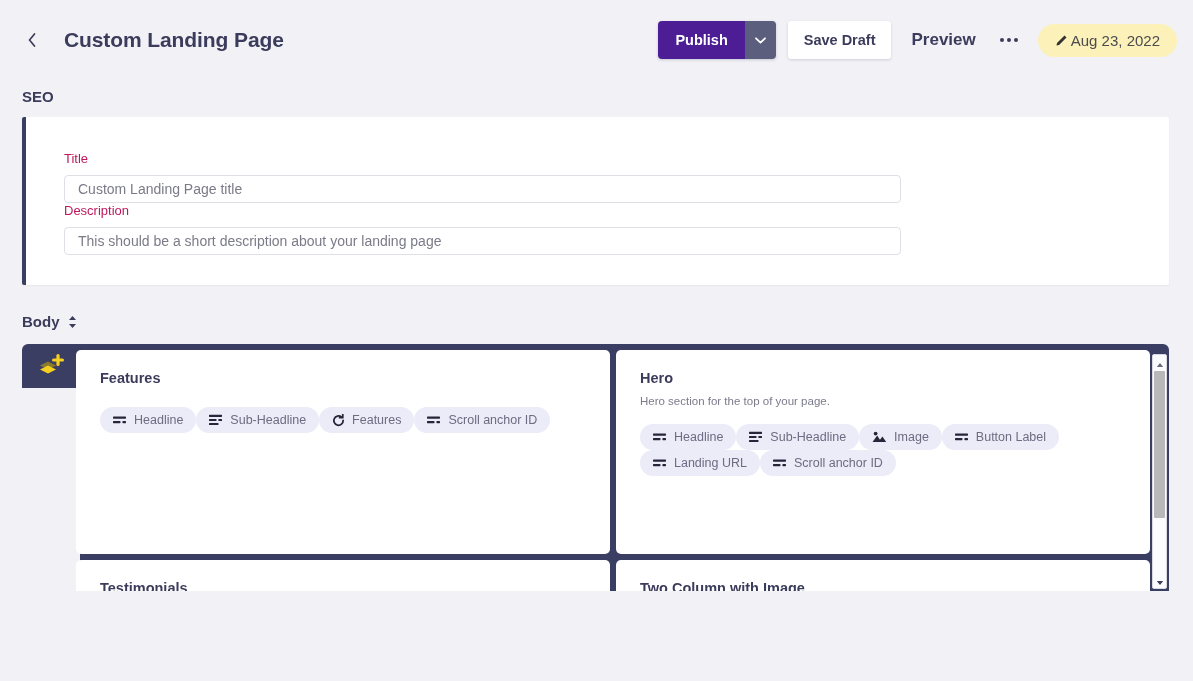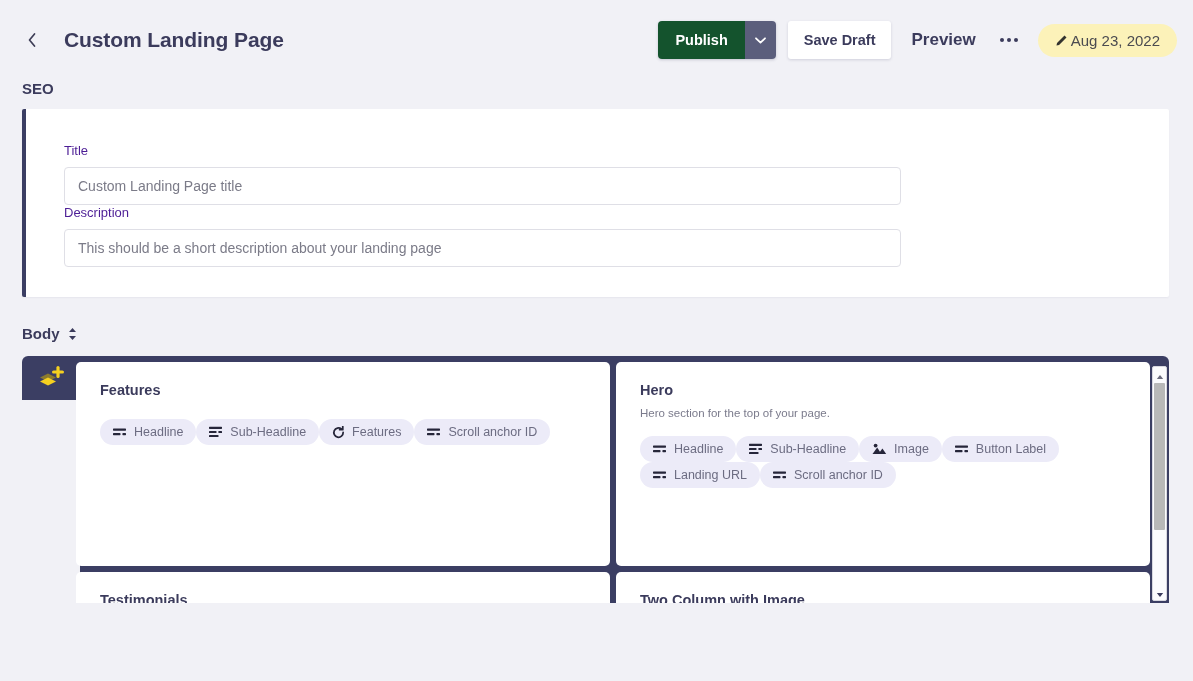--- a/index.html
+++ b/index.html
@@ -49,7 +49,7 @@
     height: 38px;
   }
   .publish-btn {
-    background: #14532d;
+    background: #4c1d95;
     color: #ffffff;
     font-size: 14.5px;
     font-weight: bold;

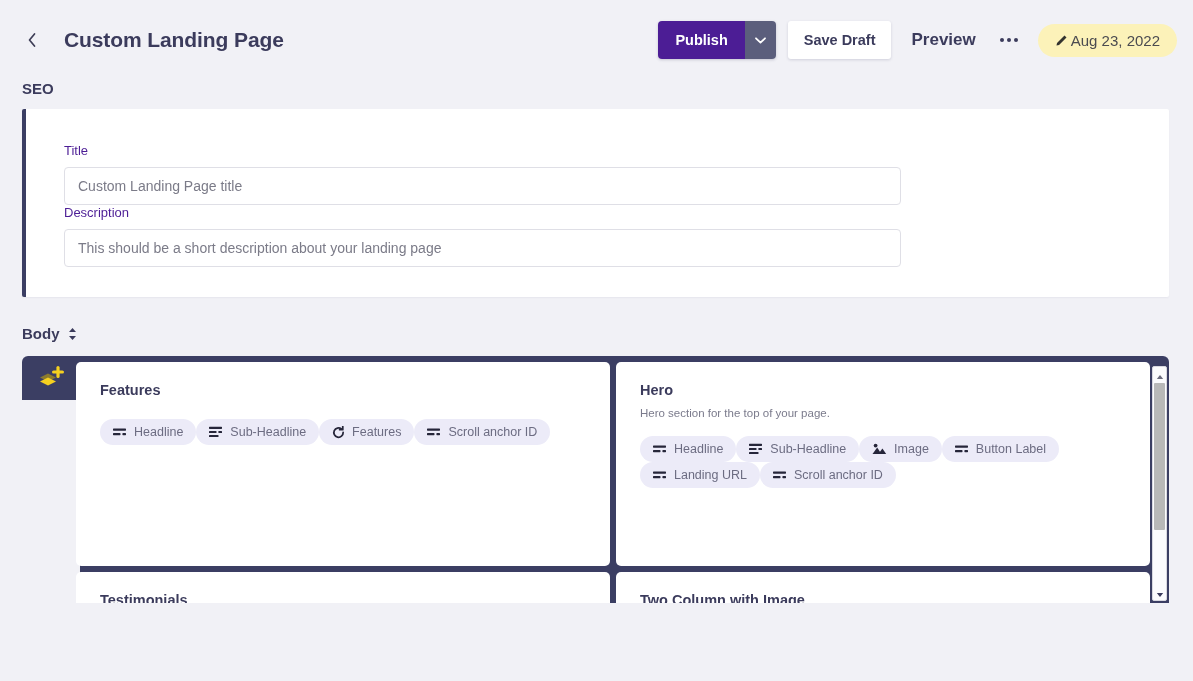--- a/index.html
+++ b/index.html
@@ -129,7 +129,7 @@
     align-items: center;
     gap: 7px;
   }
-  .seo-head { margin-bottom: 12px; }
+  .seo-head { margin-top: 8px; margin-bottom: 12px; }
   .body-head { margin-top: 28px; margin-bottom: 14px; align-items: center; }
   .sort-icon { display:flex; align-items:center; cursor: pointer; }
 

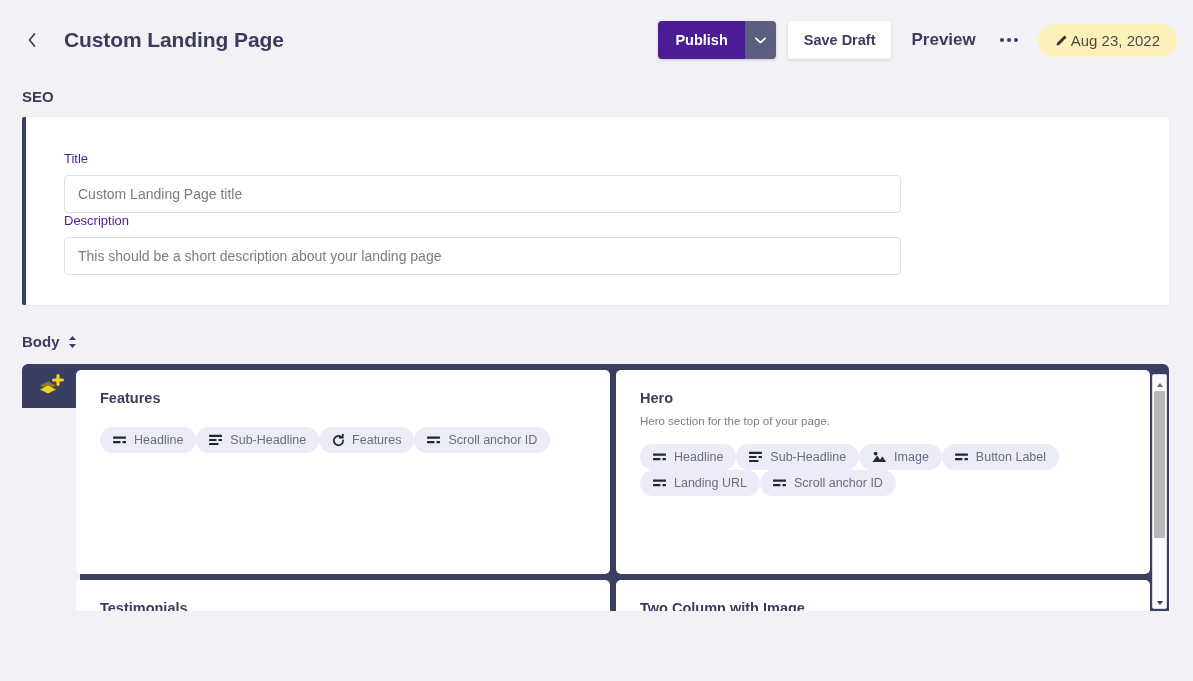--- a/index.html
+++ b/index.html
@@ -146,7 +146,7 @@
   .field + .field { }
   .field-label {
     font-size: 13px;
-    color: #4c1d95;
+    color: #be185d;
     margin-bottom: 9px;
     font-weight: normal;
   }

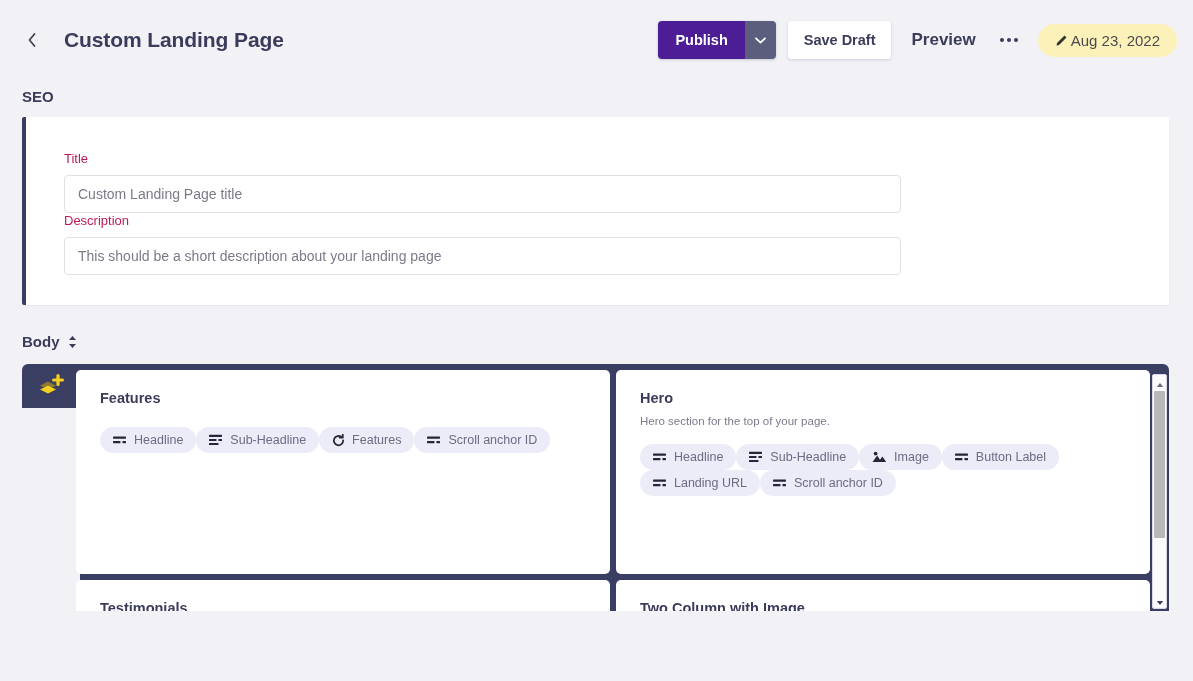--- a/index.html
+++ b/index.html
@@ -152,7 +152,7 @@
   }
   .field-input {
     width: 837px;
-    height: 38px;
+    height: 28px;
     border: 1px solid #dfdfe6;
     border-radius: 4px;
     padding: 0 13px;

